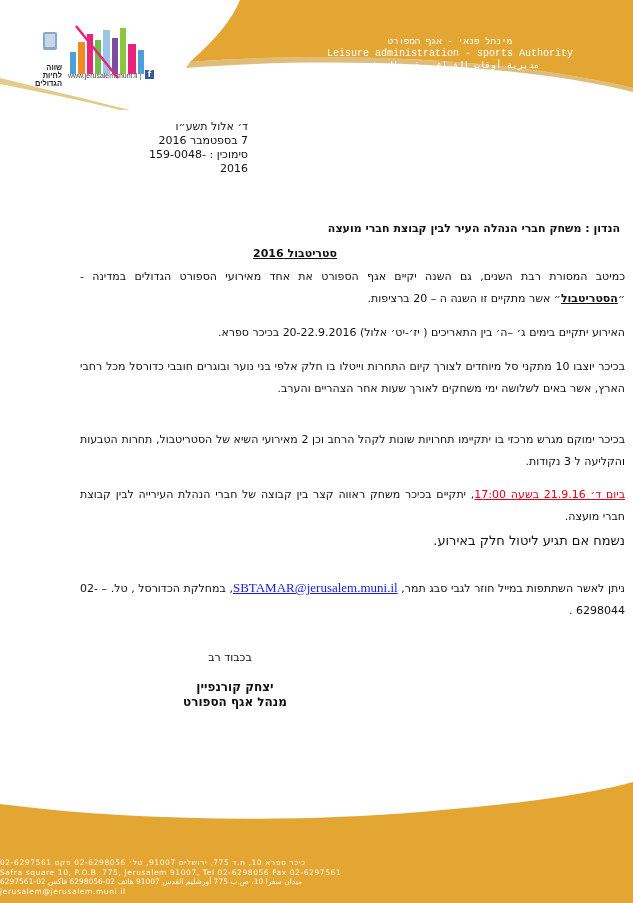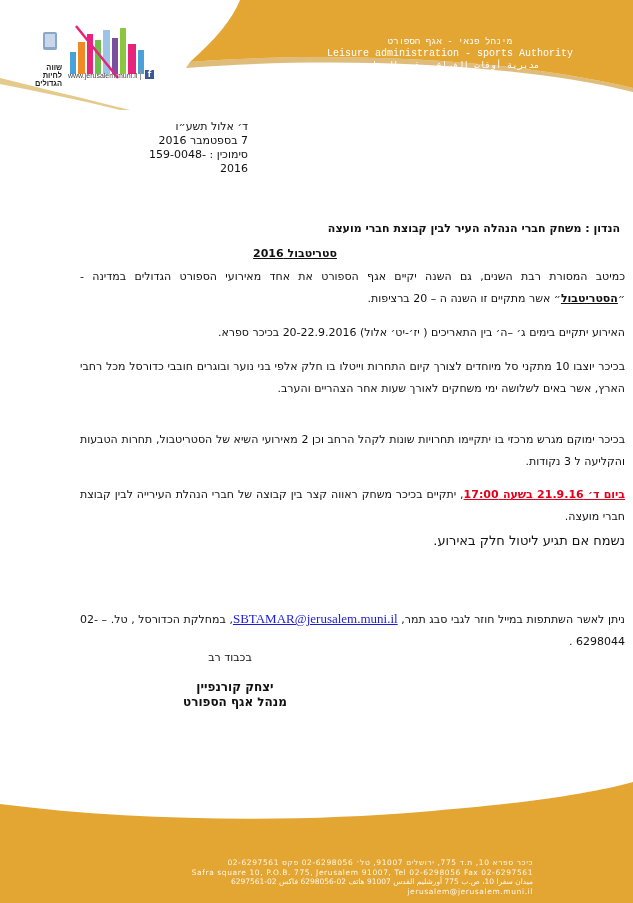--- a/index.html
+++ b/index.html
@@ -15,7 +15,7 @@
   .sep { position:absolute; left:140px; top:70px; width:1px; height:10px; background:#999; }
   .doc { position:absolute; left:80px; width:545px; direction:rtl; text-align:right; font-family:"DejaVu Sans", sans-serif; font-size:11px; color:#111; }
   .p { line-height:22px; text-align:justify; text-align-last:right; }
-  .red { color:#e3001b; font-weight:bold; text-decoration:underline; }
+  .red { color:#e3001b; font-weight:normal; text-decoration:underline; }
   .link { color:#1a1ae0; text-decoration:underline; font-family:"Liberation Serif", serif; font-size:13px; }
   .ftr-text { position:absolute; left:0; width:533px; top:858px; text-align:right; color:#fff; font-size:7.5px; line-height:9.5px; letter-spacing:0.6px; font-family:"DejaVu Sans", sans-serif; opacity:0.9; }
 </style>

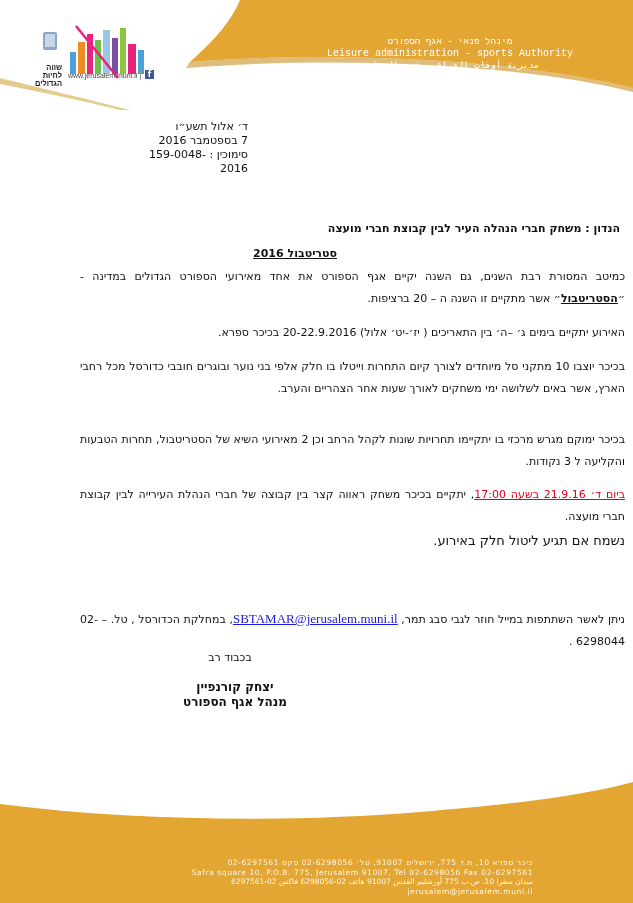--- a/index.html
+++ b/index.html
@@ -90,7 +90,7 @@
 
 <div class="doc p" style="top:530px; font-size:13px;">נשמח אם תגיע ליטול חלק באירוע.</div>
 
-<div class="doc p" style="top:608px; font-size:11px;">
+<div class="doc p" style="top:577px; font-size:11px;">
   <span>ניתן לאשר השתתפות במייל חוזר לגבי סבג תמר, </span><span class="link">SBTAMAR@jerusalem.muni.il</span><span>, במחלקת הכדורסל , טל. – 02-6298044 .</span>
 </div>
 

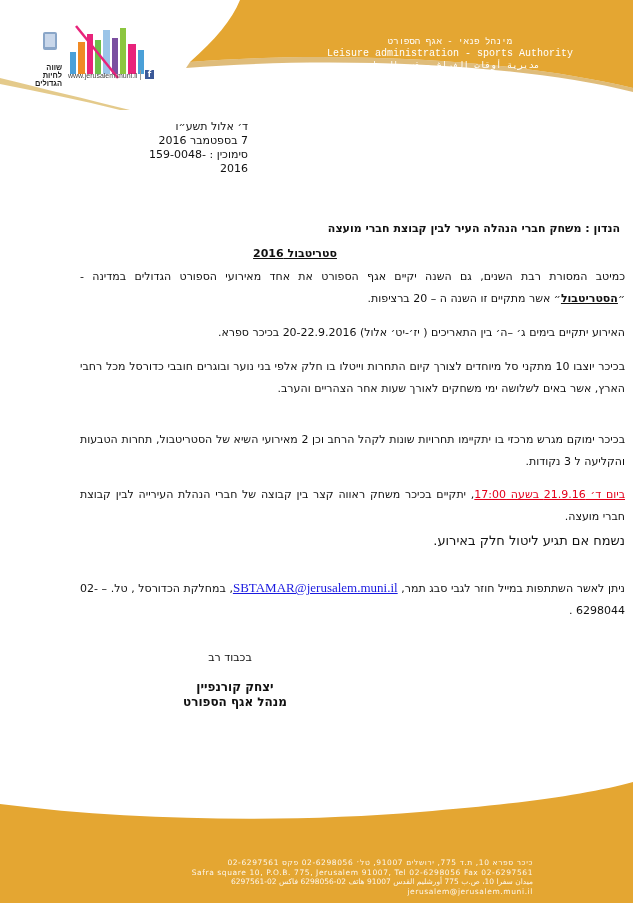--- a/index.html
+++ b/index.html
@@ -17,7 +17,7 @@
   .p { line-height:22px; text-align:justify; text-align-last:right; }
   .red { color:#e3001b; font-weight:normal; text-decoration:underline; }
   .link { color:#1a1ae0; text-decoration:underline; font-family:"Liberation Serif", serif; font-size:13px; }
-  .ftr-text { position:absolute; left:0; width:533px; top:858px; text-align:right; color:#fff; font-size:7.5px; line-height:9.5px; letter-spacing:0.6px; font-family:"DejaVu Sans", sans-serif; opacity:0.9; }
+  .ftr-text { position:absolute; left:0; width:533px; top:858px; text-align:left; color:#fff; font-size:7.5px; line-height:9.5px; letter-spacing:0.6px; font-family:"DejaVu Sans", sans-serif; opacity:0.9; }
 </style>
 </head>
 <body>

